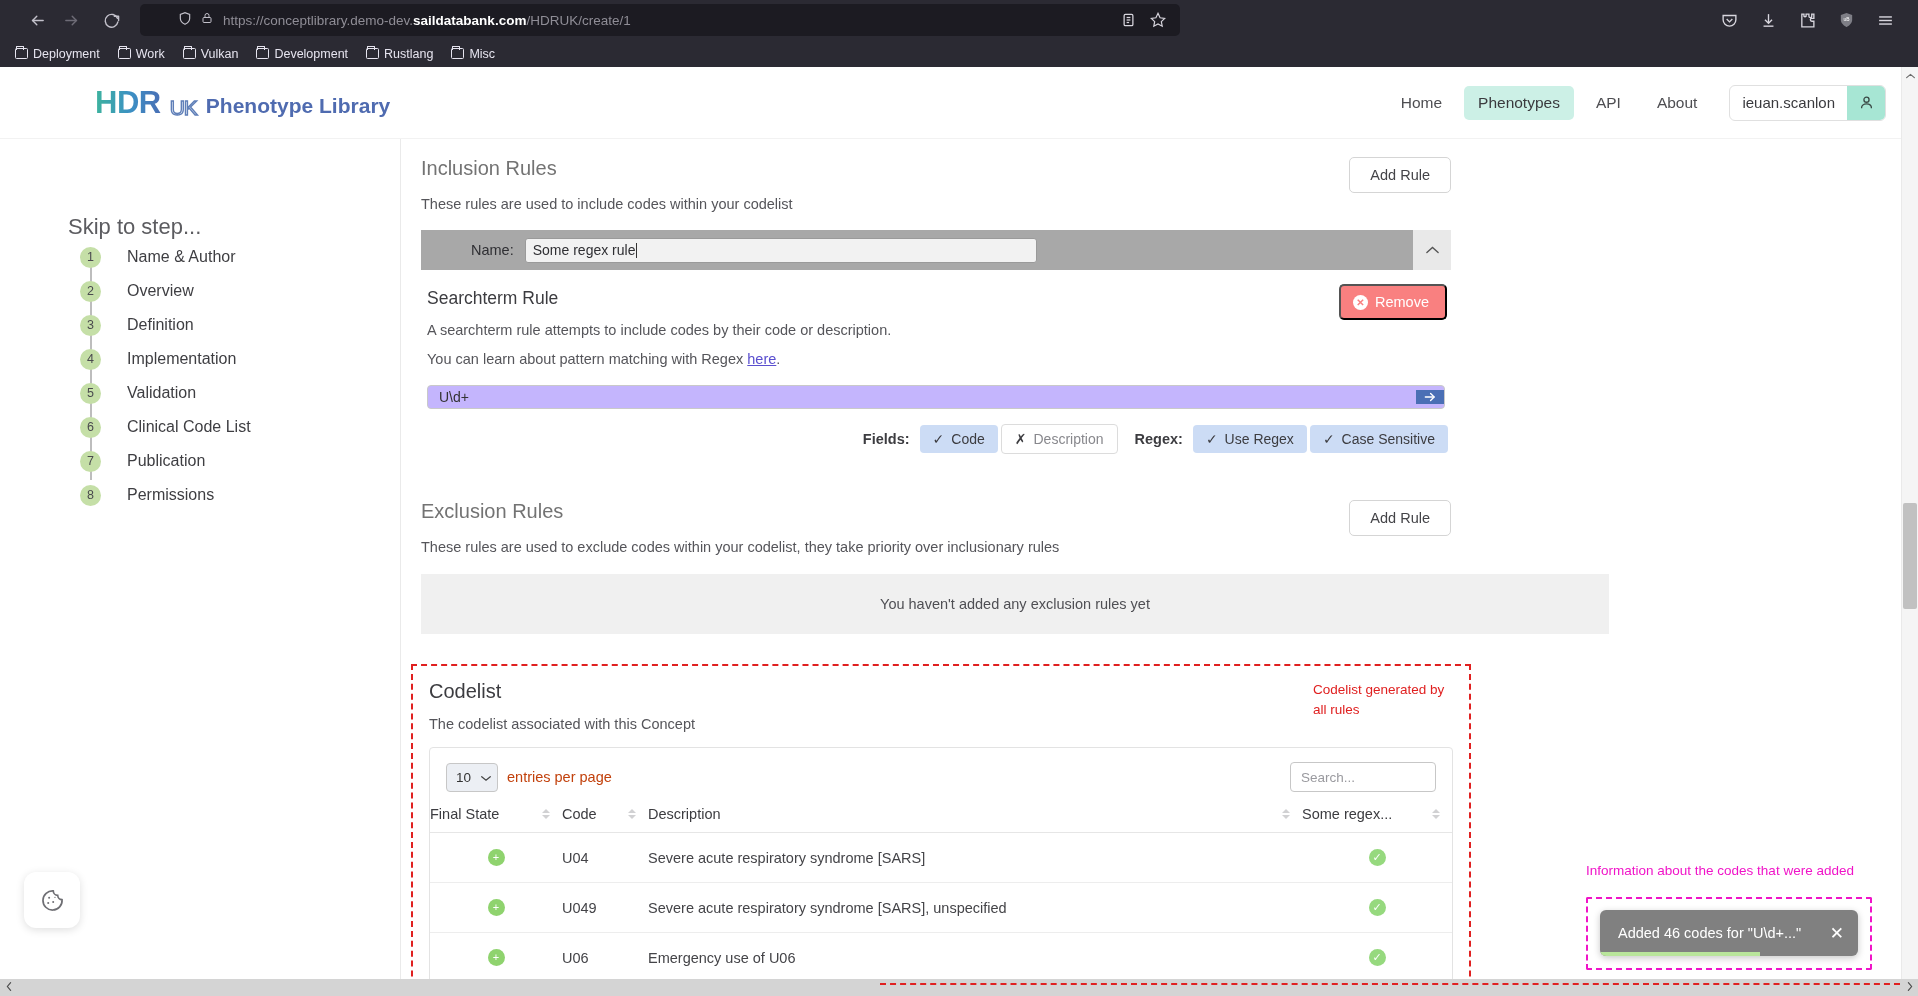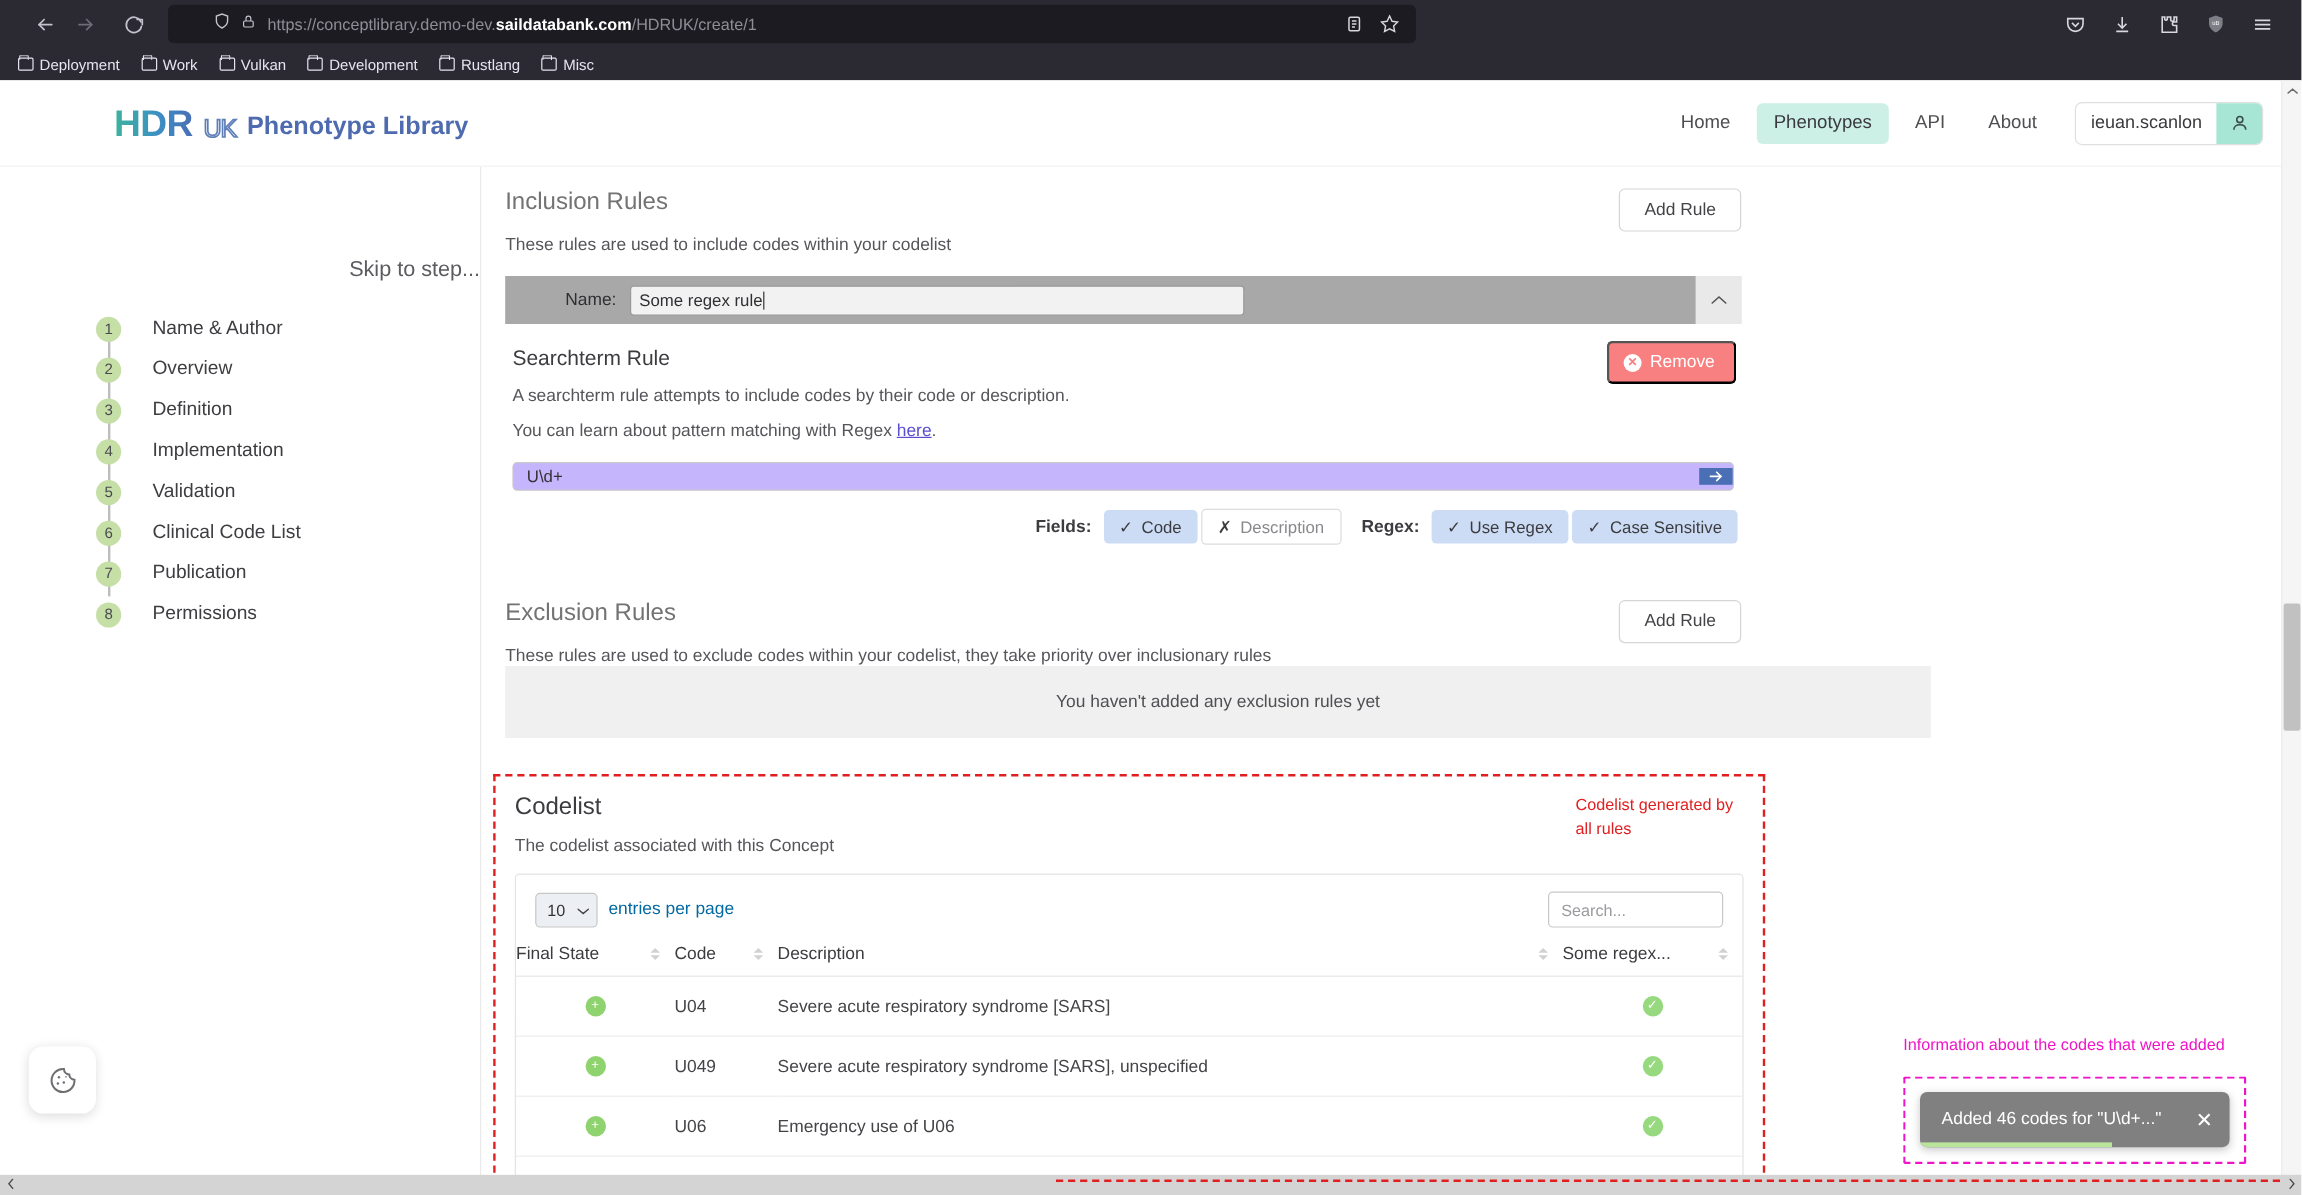--- a/index.html
+++ b/index.html
@@ -166,7 +166,7 @@
     padding: 75px 0 0 68px;
   }
   #skip-label {
-    font-size: 18px; color: #5c5c60; margin-bottom: 22px; text-align: right;
+    font-size: 22px; color: #5c5c60; 
   }
   #steps { position: relative; padding-left: 12px; }
   .step {

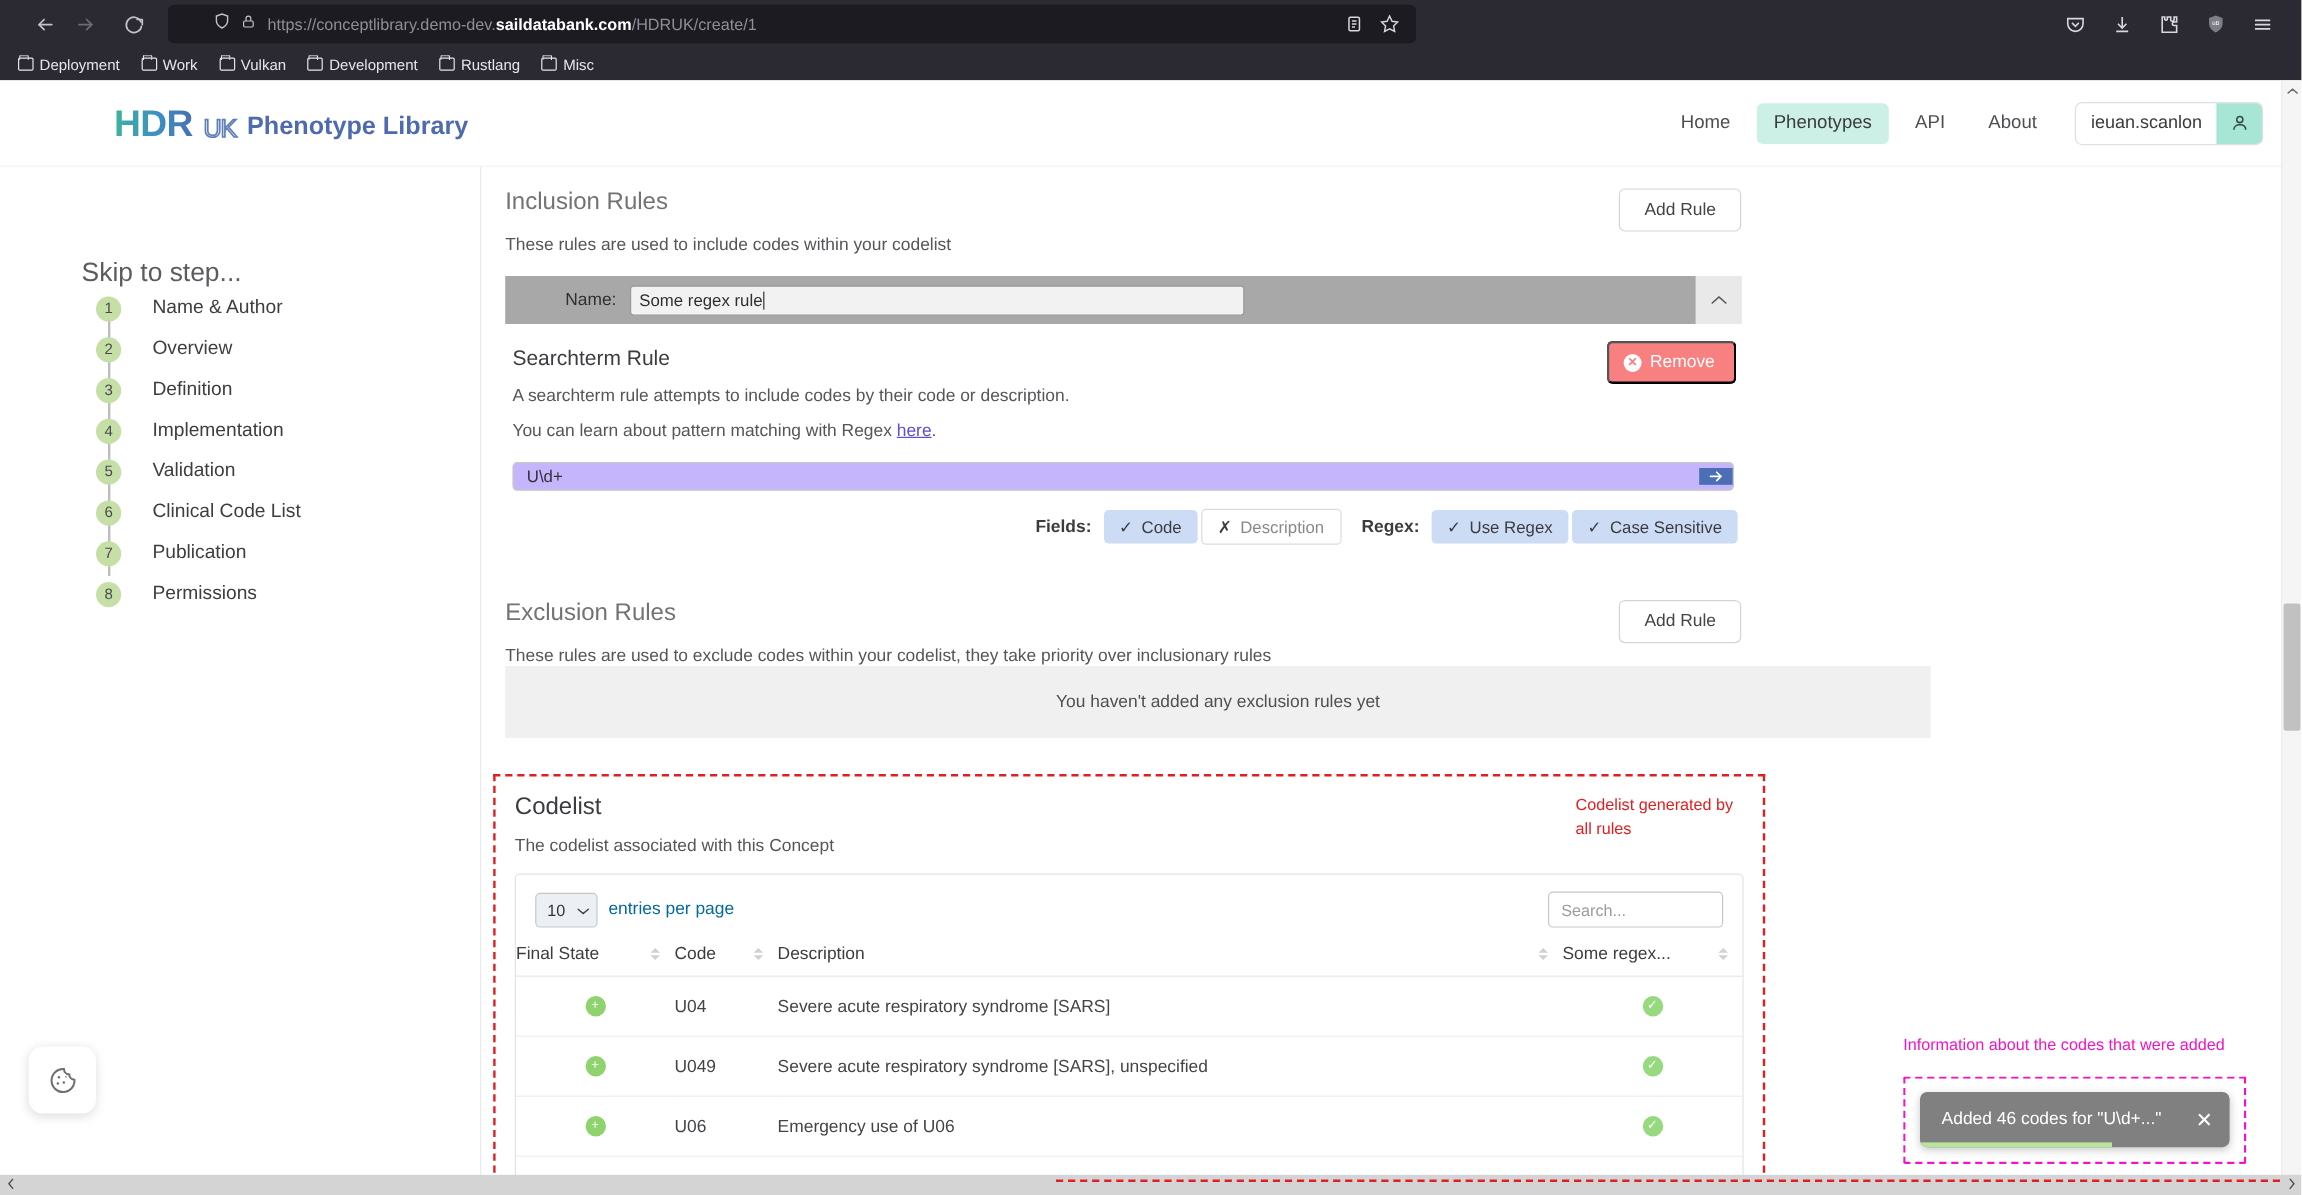--- a/index.html
+++ b/index.html
@@ -340,6 +340,7 @@
   
   #exclusion-section { margin-top: 46px; }
   #exclusion-empty {
+    margin-top: 19px;
     background: #f0f0f0;
     height: 60px;
     display: flex; align-items: center; justify-content: center;

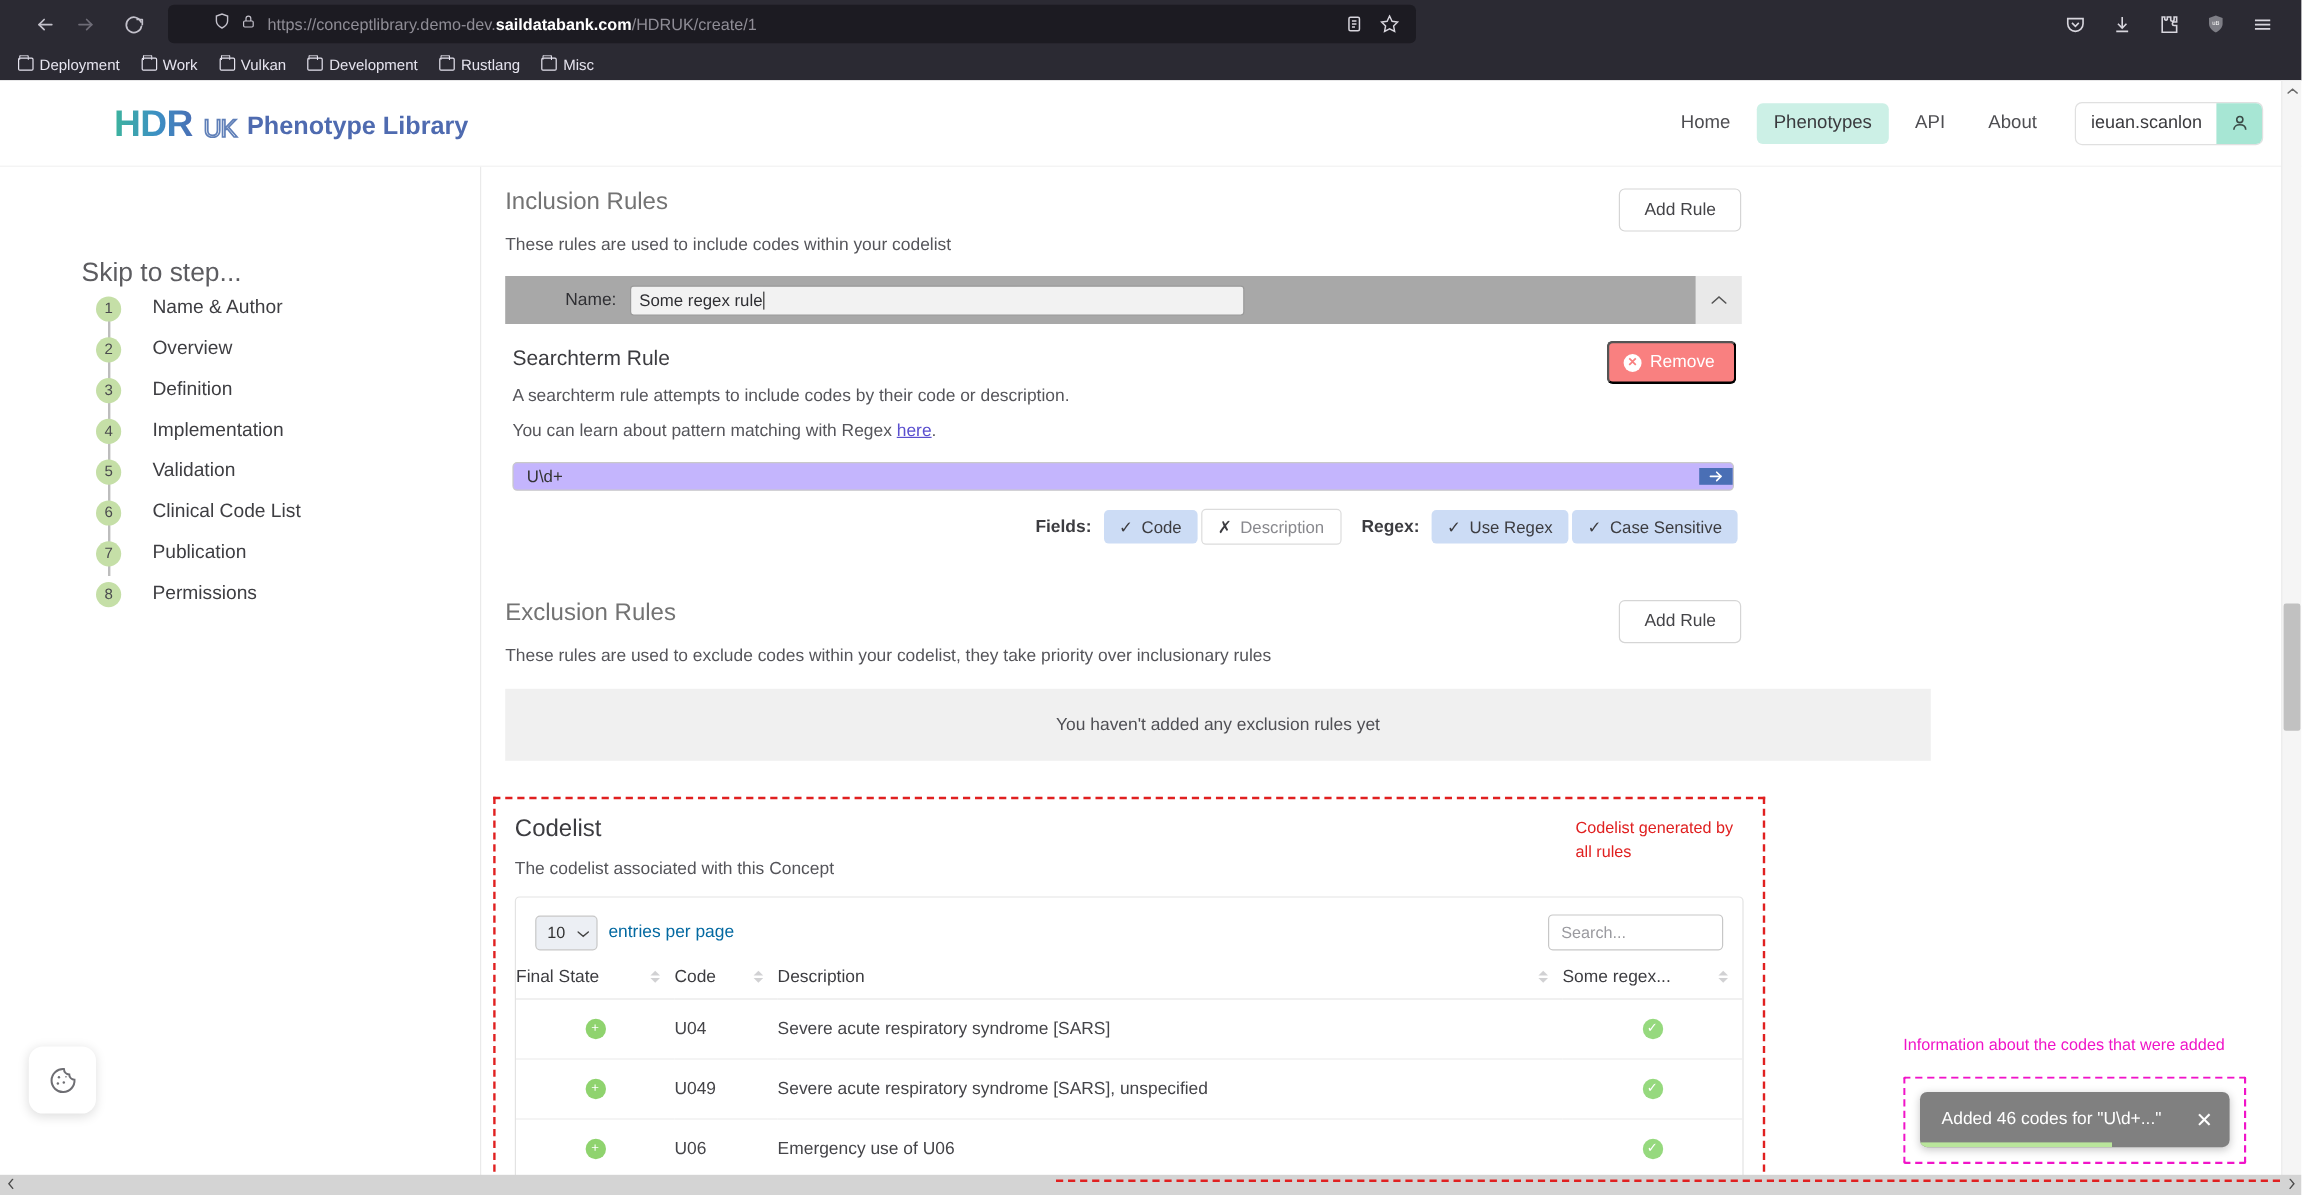--- a/index.html
+++ b/index.html
@@ -392,7 +392,7 @@
     color: #333;
     gap: 6px;
   }
-  #entries-label { font-size: 14.5px; color: #0369a1; margin-left: 9px; }
+  #entries-label { font-size: 14.5px; color: #c2410c; margin-left: 9px; }
   #table-search {
     margin-left: auto;
     border: 1px solid #c7c7c7;

